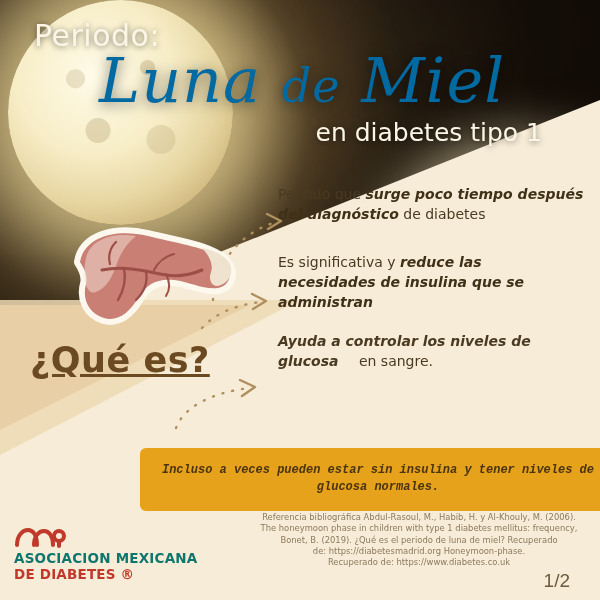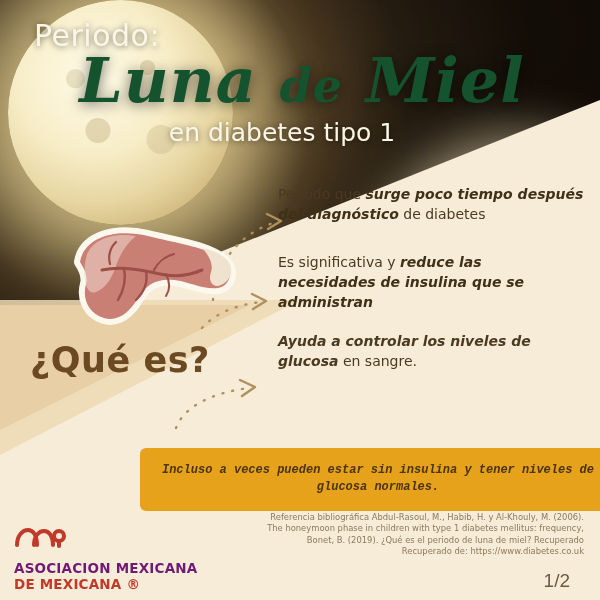--- a/index.html
+++ b/index.html
@@ -116,9 +116,9 @@
   .title-script {
     font-family: "DejaVu Serif", serif;
     font-style: italic;
-    font-weight: bold;
+    font-weight: normal;
     font-size: 62px;
-    color: #14532d;
+    color: #0369a1;
     text-align: center;
     letter-spacing: 1px;
     line-height: 1.02;

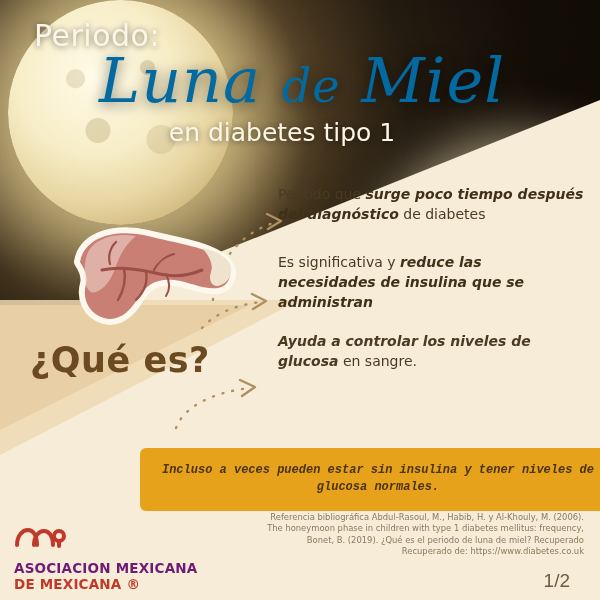--- a/index.html
+++ b/index.html
@@ -133,7 +133,7 @@
     font-family: "DejaVu Sans", sans-serif;
     font-size: 25px;
     color: #fdf6e6;
-    text-align: center;
+    text-align: right;
     padding-right: 40px;
     margin-top: 6px;
     text-shadow: 0 1px 6px rgba(0,0,0,.5);

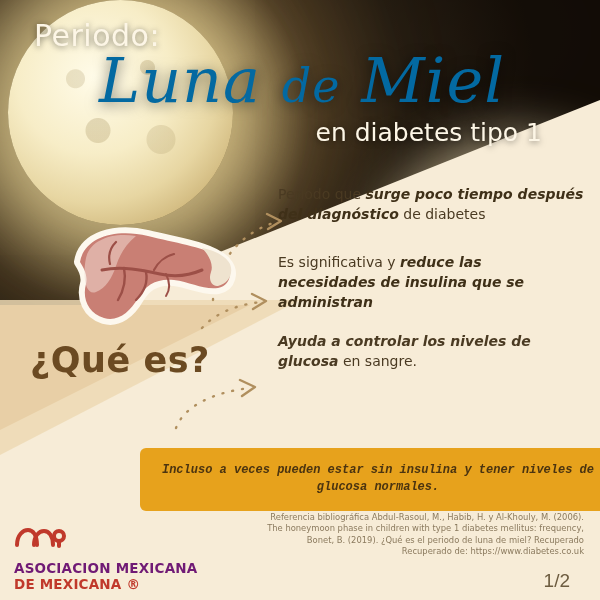--- a/index.html
+++ b/index.html
@@ -155,6 +155,7 @@
     color: #6b4a22;
     letter-spacing: .5px;
     z-index: 7;
+    text-decoration: underline;
   }
   
   .bullets {

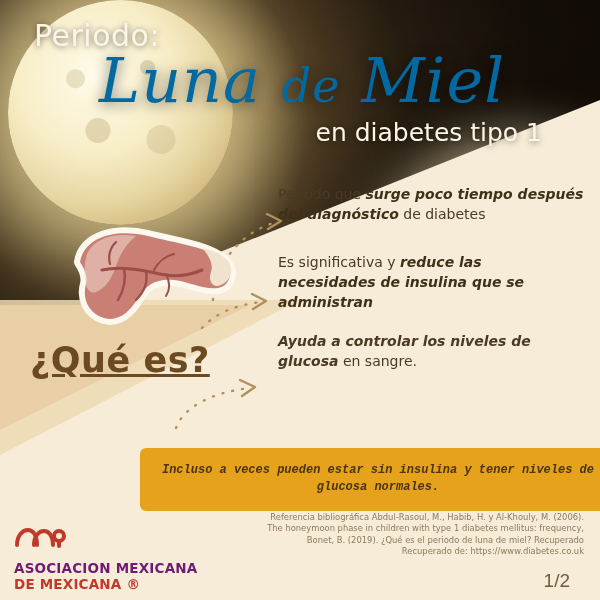--- a/index.html
+++ b/index.html
@@ -178,7 +178,7 @@
   }
   .bullet.b1 { margin-bottom: 28px; }
   .bullet.b3 { font-style: italic; font-weight: bold; }
-  .bullet.b3 .plain { font-style: normal; font-weight: normal; }
+  .bullet.b3 .plain { font-style: normal; font-weight: normal; padding-left: 16px; }
   
   .dots { position: absolute; z-index: 6; }
   

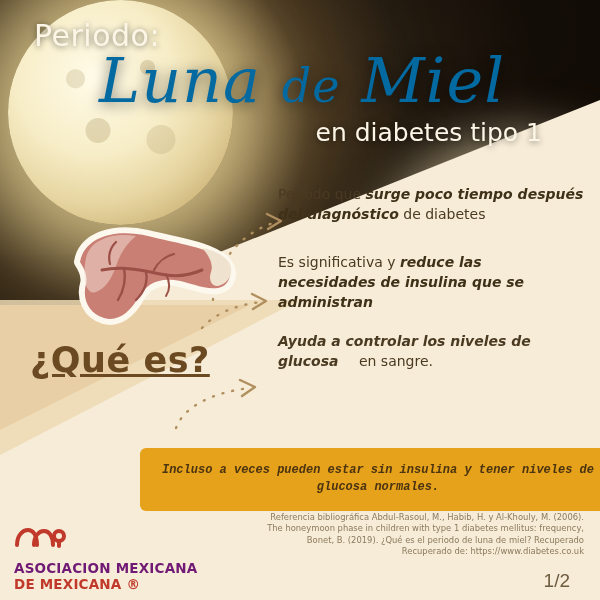--- a/index.html
+++ b/index.html
@@ -205,7 +205,7 @@
     position: absolute;
     right: 16px; top: 512px;
     width: 330px;
-    text-align: right;
+    text-align: center;
     font-family: "DejaVu Sans", sans-serif;
     font-size: 8.4px;
     line-height: 1.35;

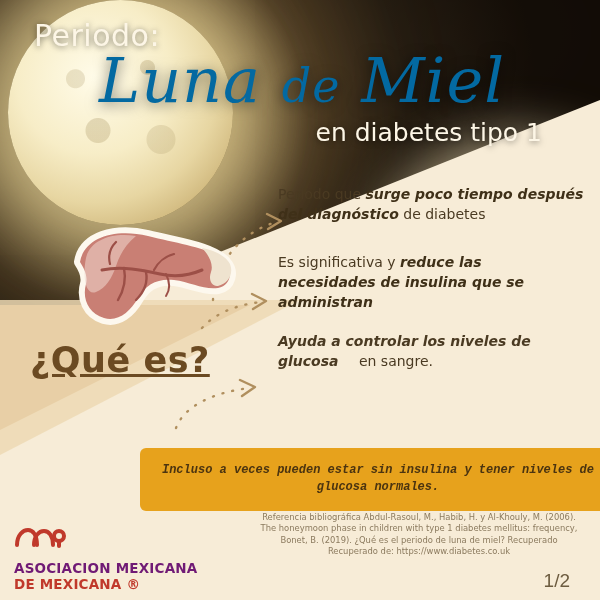--- a/index.html
+++ b/index.html
@@ -225,9 +225,9 @@
     font-family: "DejaVu Sans", sans-serif;
     font-size: 13.5px;
     font-weight: bold;
-    color: #701a75;
+    color: #0f766e;
     letter-spacing: .2px;
-    margin-top: 12px;
+    margin-top: 2px;
   }
   .logo-l2 {
     font-family: "DejaVu Sans", sans-serif;

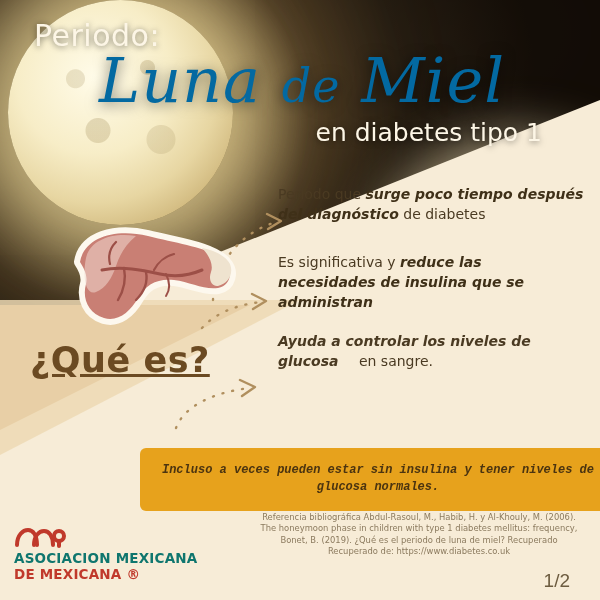--- a/index.html
+++ b/index.html
@@ -320,6 +320,7 @@
     <div>Referencia bibliográfica Abdul-Rasoul, M., Habib, H. y Al-Khouly, M. (2006).</div>
     <div>The honeymoon phase in children  with type 1 diabetes mellitus: frequency,</div>
     <div>Bonet, B. (2019). ¿Qué es el periodo de luna de miel? Recuperado</div>
+    <div>de: https://diabetesmadrid.org Honeymoon-phase.</div>
     <div>Recuperado de: https://www.diabetes.co.uk</div>
   </div>
 

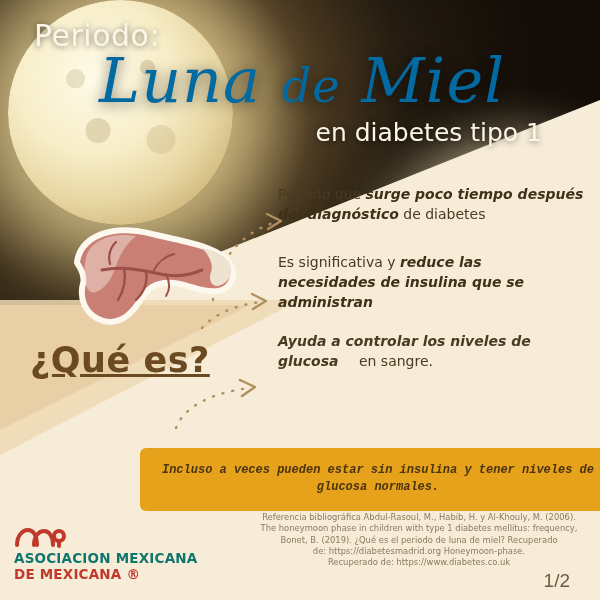--- a/index.html
+++ b/index.html
@@ -332,7 +332,7 @@
       <path d="M45 13 L45 18" stroke="#c0392b" stroke-width="4" stroke-linecap="round"></path>
     </svg>
     <div class="logo-l1">ASOCIACION MEXICANA</div>
-    <div class="logo-l2">DE MEXICANA ®</div>
+    <div class="logo-l2">DE DIABETES ®</div>
   </div>
 
   <div class="page-num">1/2</div>

